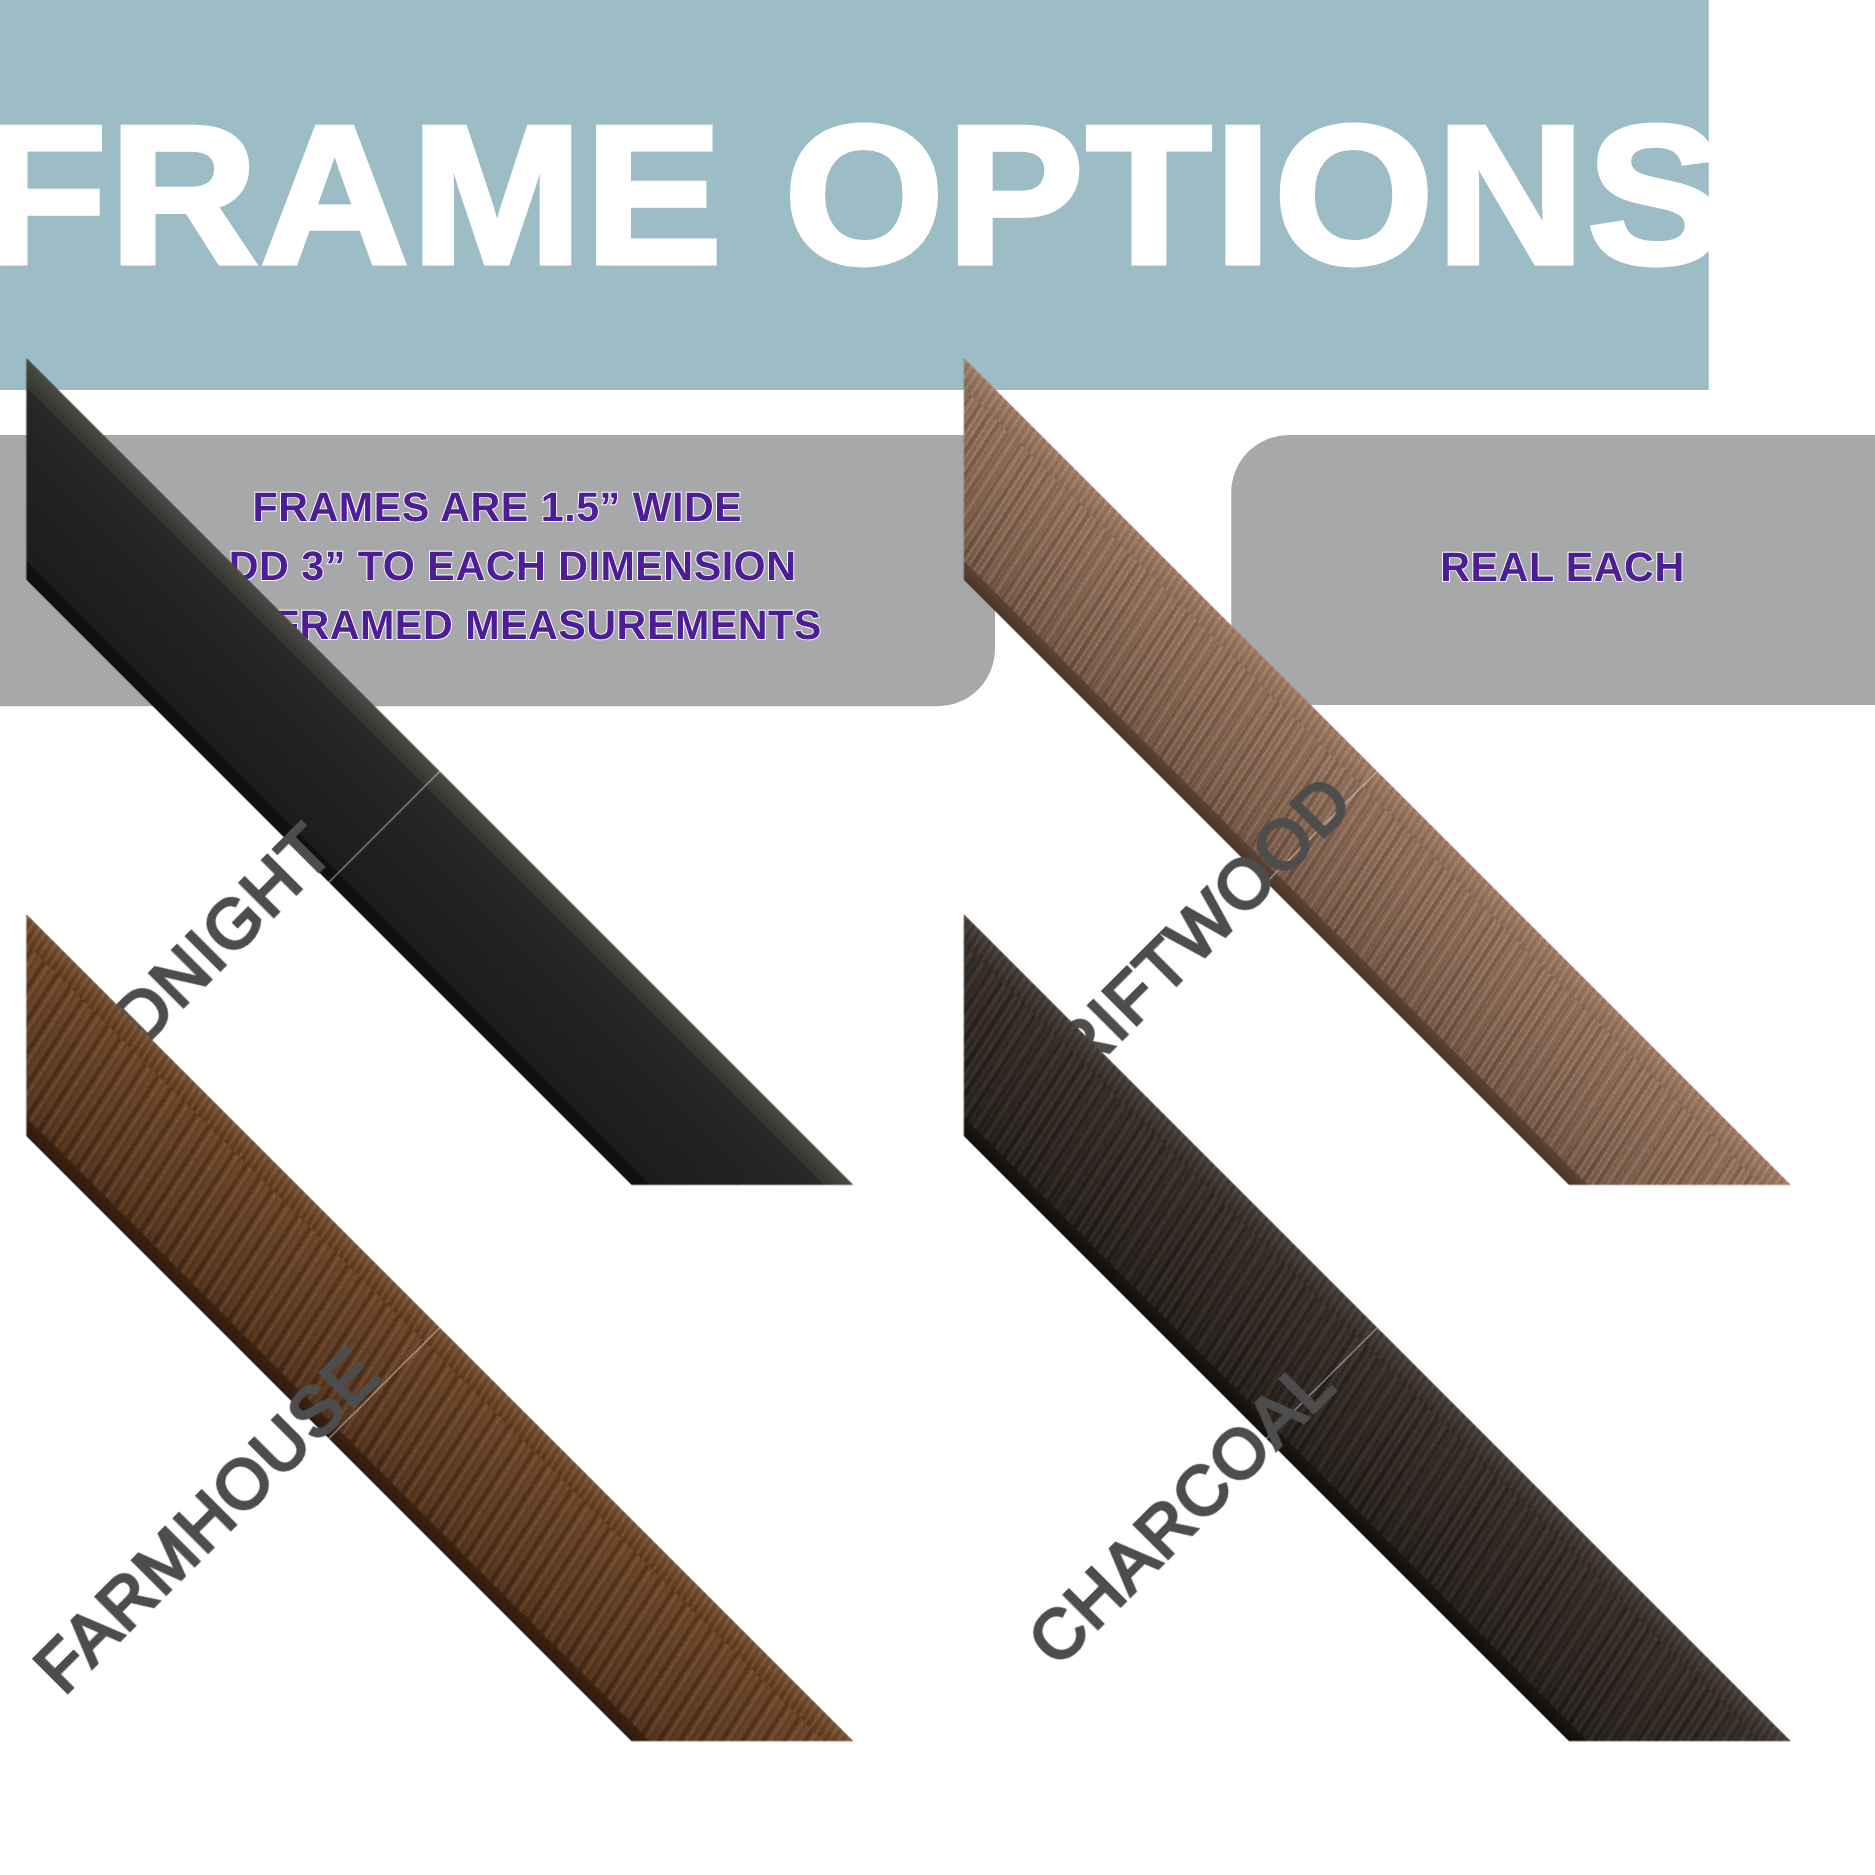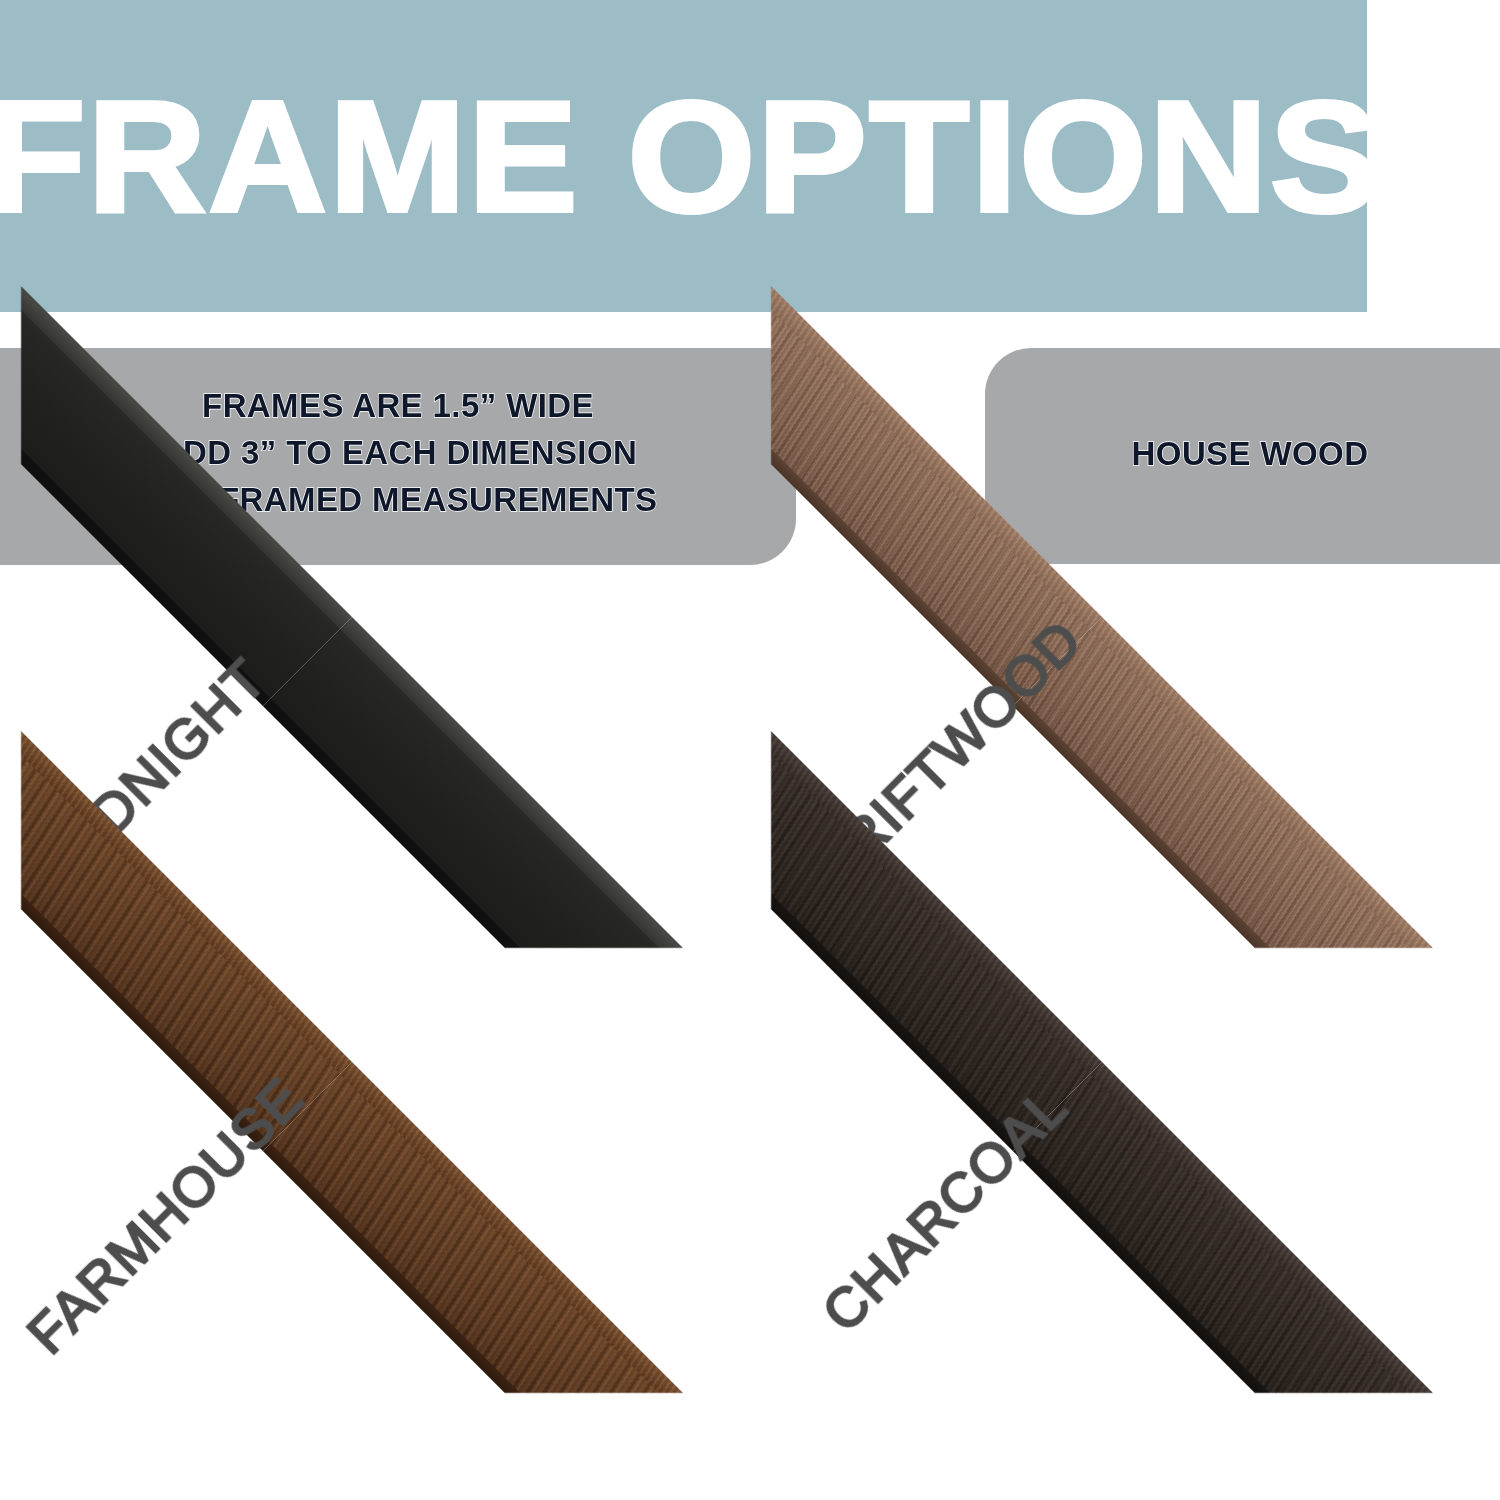--- a/index.html
+++ b/index.html
@@ -48,7 +48,7 @@
     flex-direction: column;
     align-items: center;
     justify-content: center;
-    color: #0f172a;
+    color: #4c1d95;
     text-align: center;
     font-weight: bold;
     font-size: 33px;

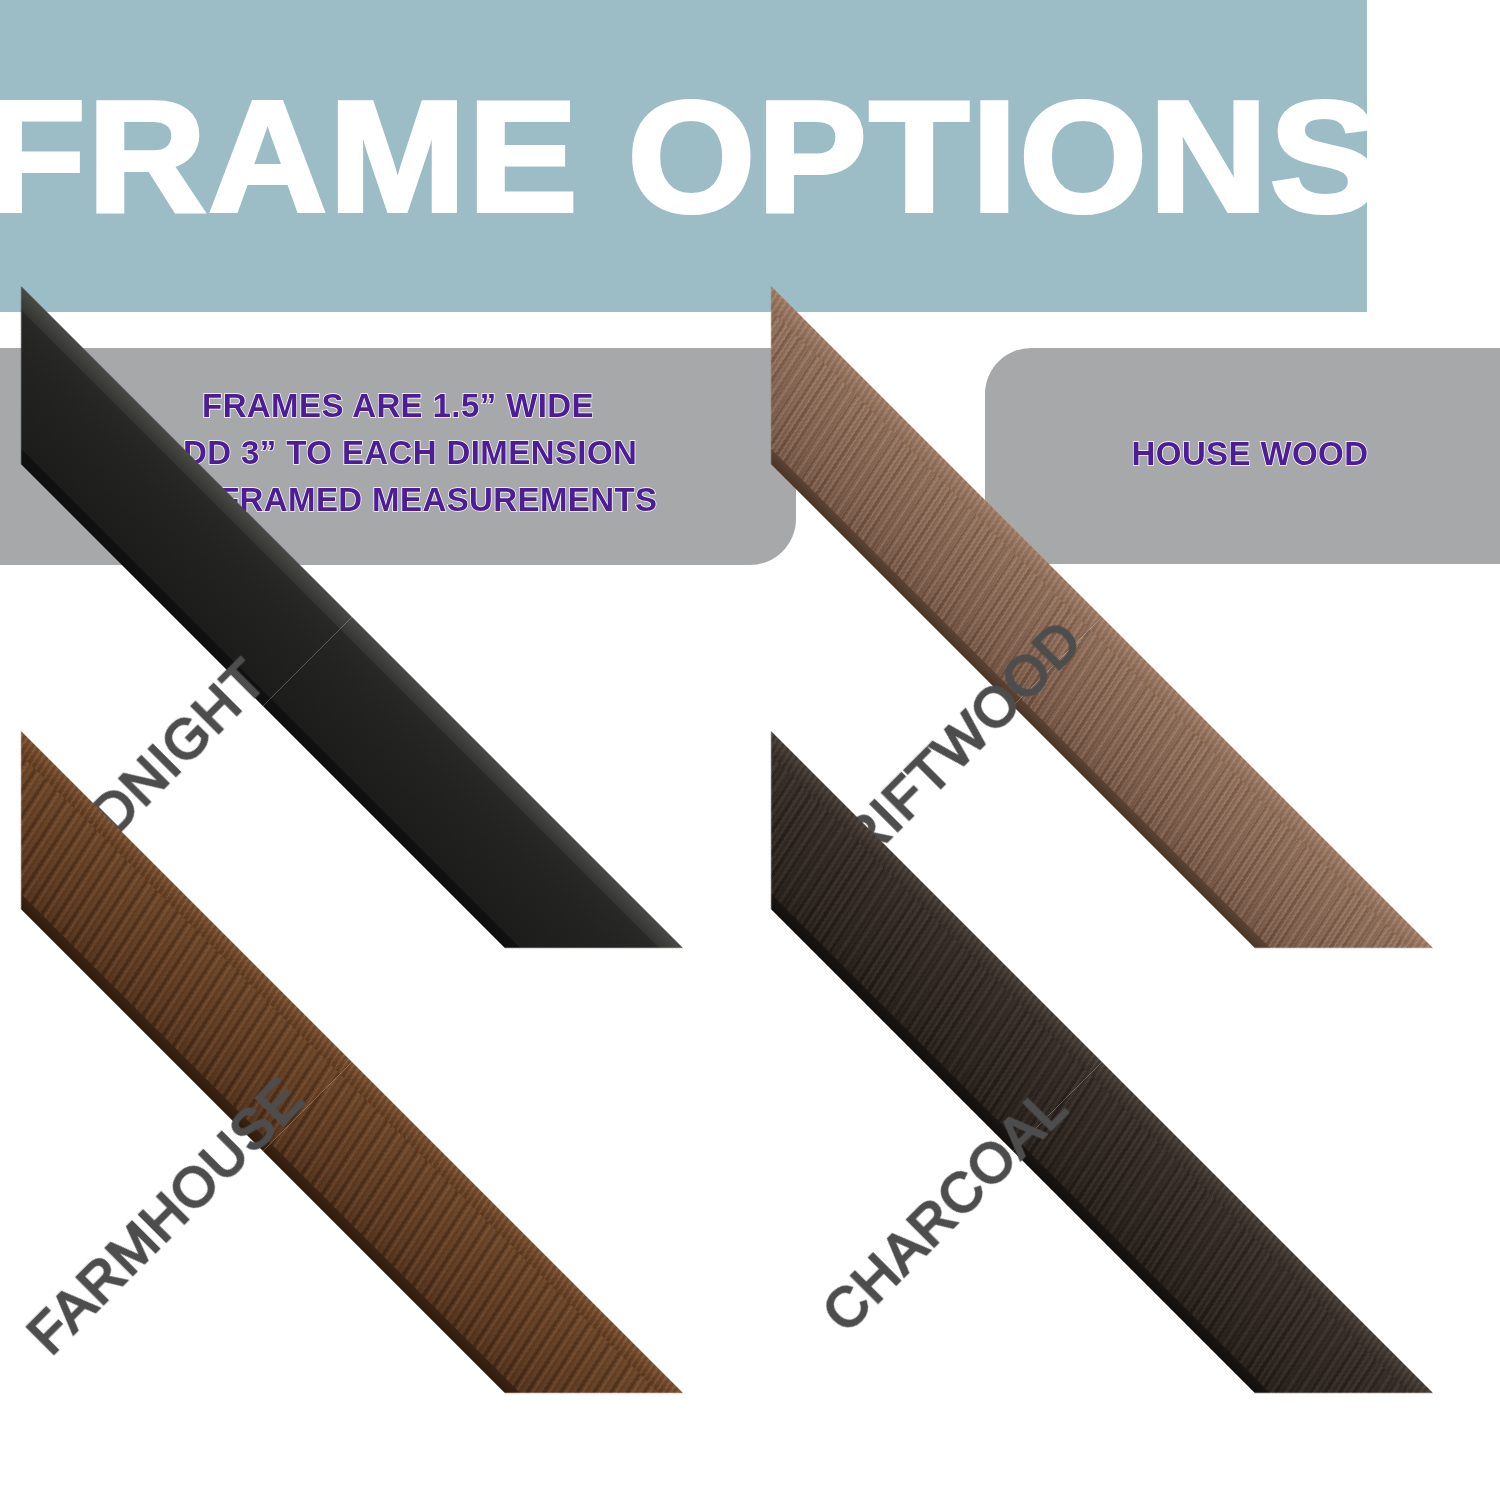--- a/index.html
+++ b/index.html
@@ -249,7 +249,7 @@
 </div>
 
 <div class="info-box" id="info-right">
-  <div class="line">HOUSE WOOD</div>
+  <div class="line">REAL EACH</div>
 </div>
 
 <div class="frame-cell" id="cell-midnight">

